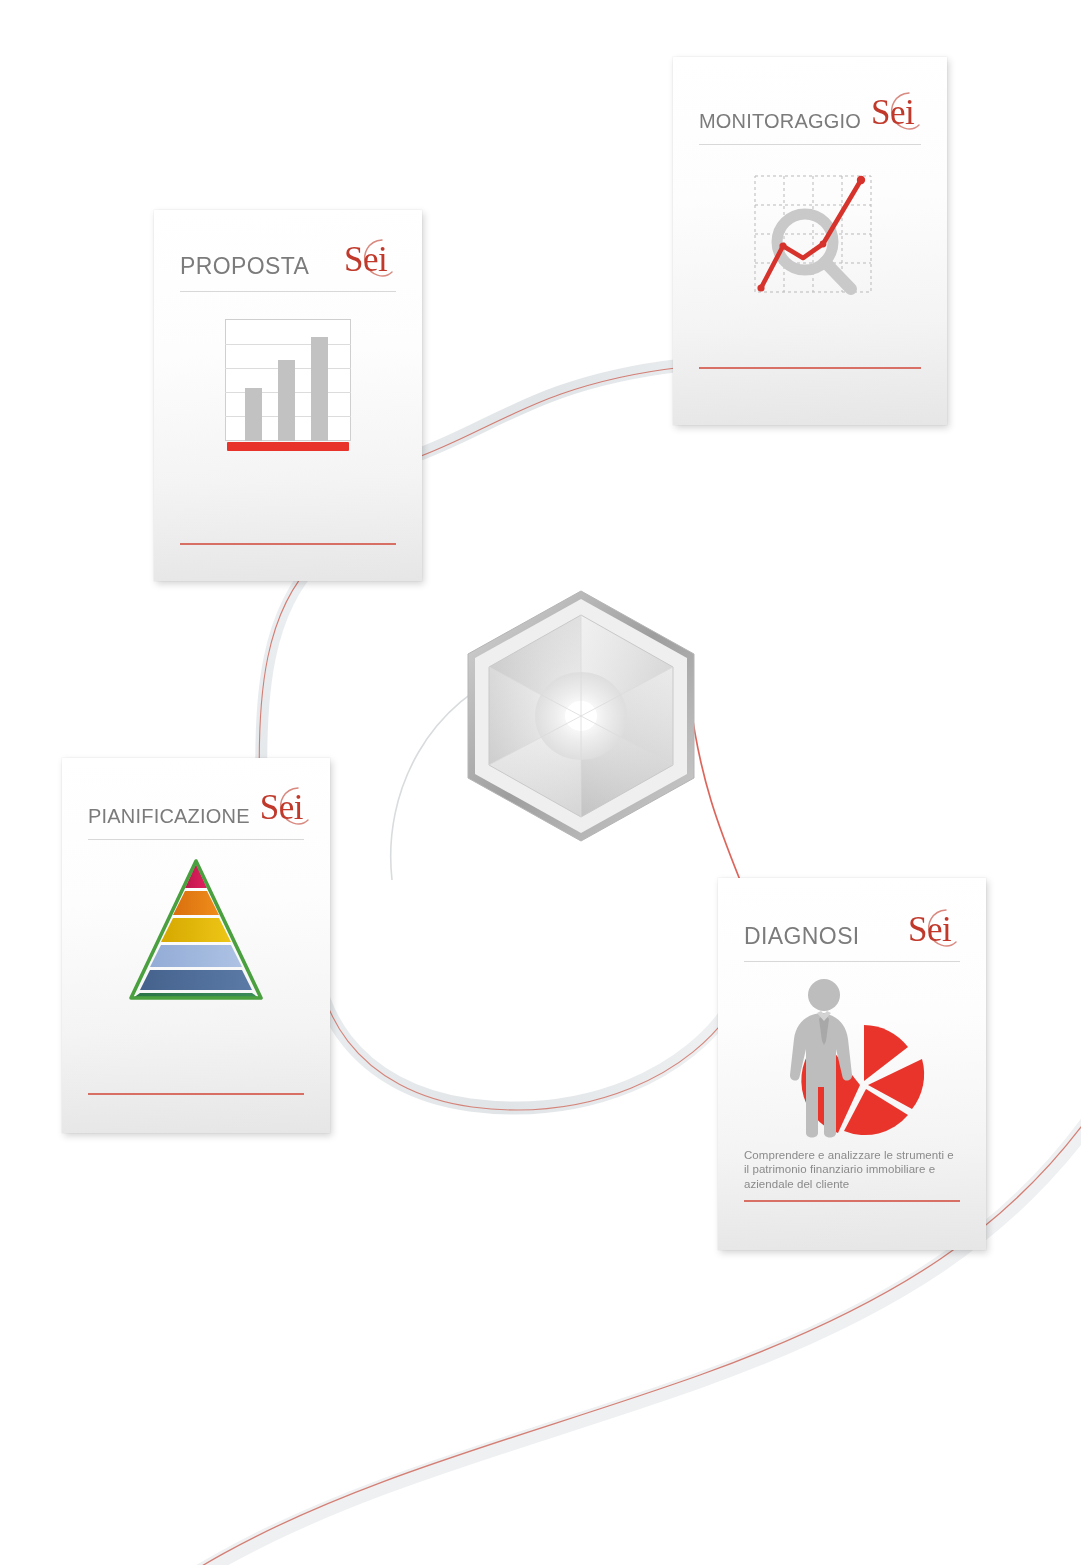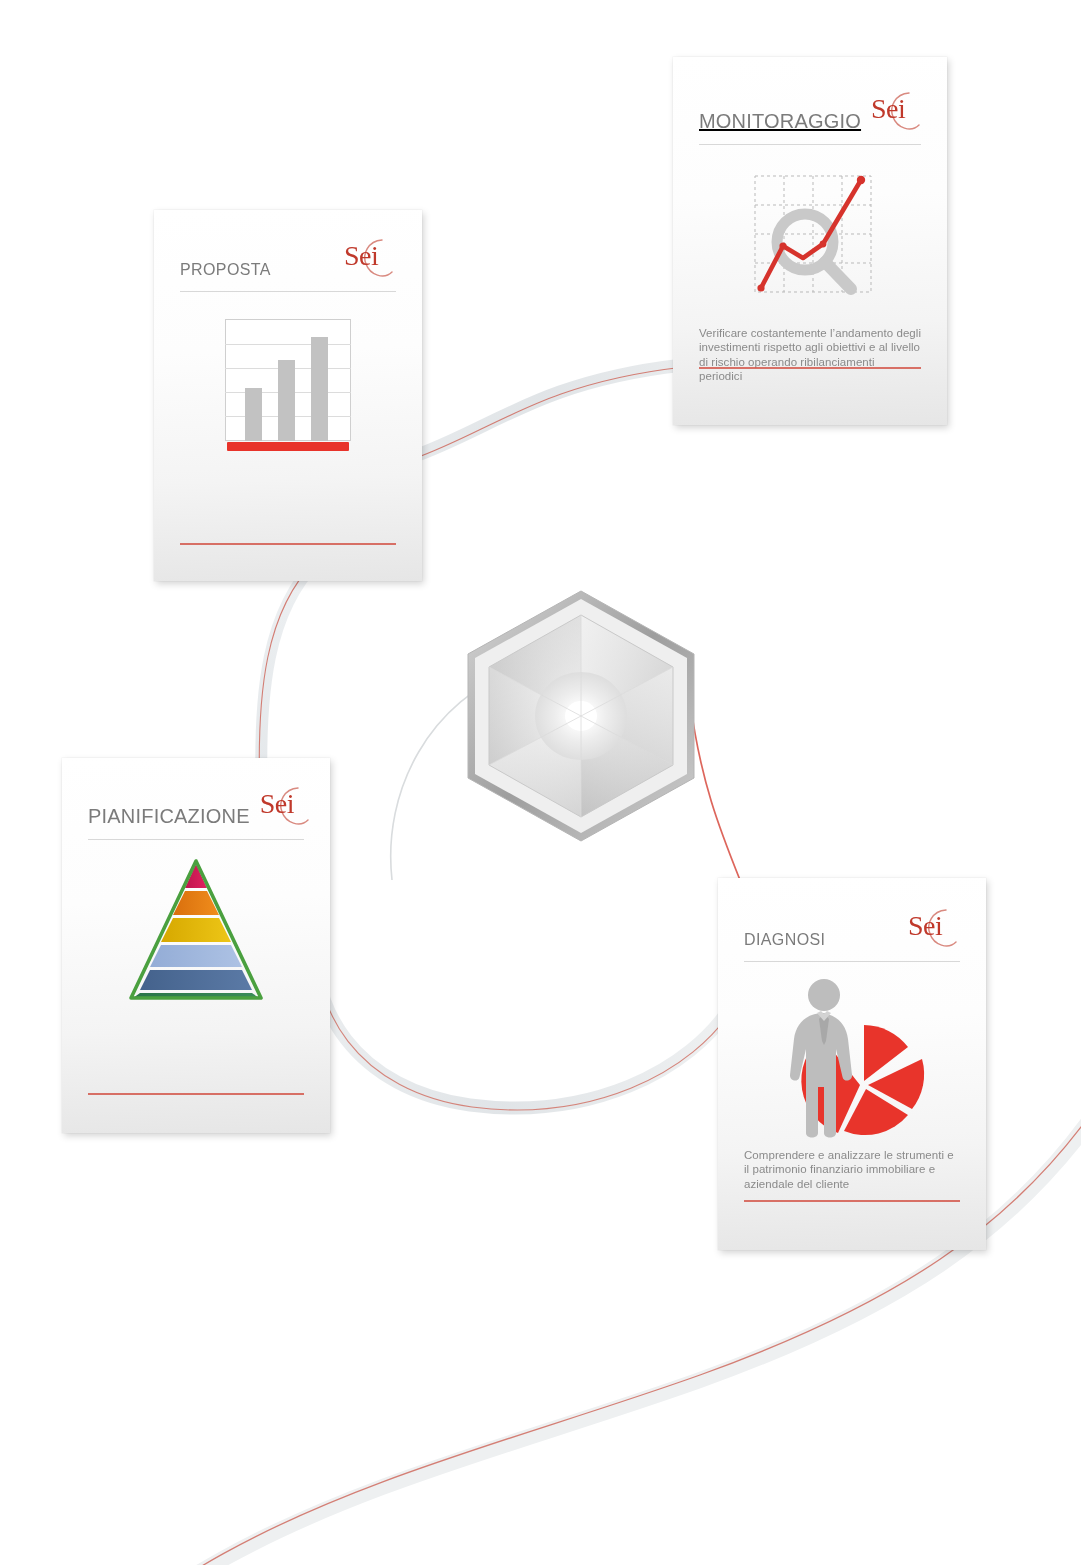--- a/index.html
+++ b/index.html
@@ -152,7 +152,7 @@
 
   <div class="card" style="left:673px; top:57px; width:274px; height:368px;">
     <div class="card-inner">
-      <div class="card-head" style="padding-top:32px;text-decoration:underline;">
+      <div class="card-head" style="padding-top:32px;">
         <div class="card-title sm">MONITORAGGIO</div>
         <div class="sei">
           <svg width="54" height="46" viewBox="0 0 54 46">

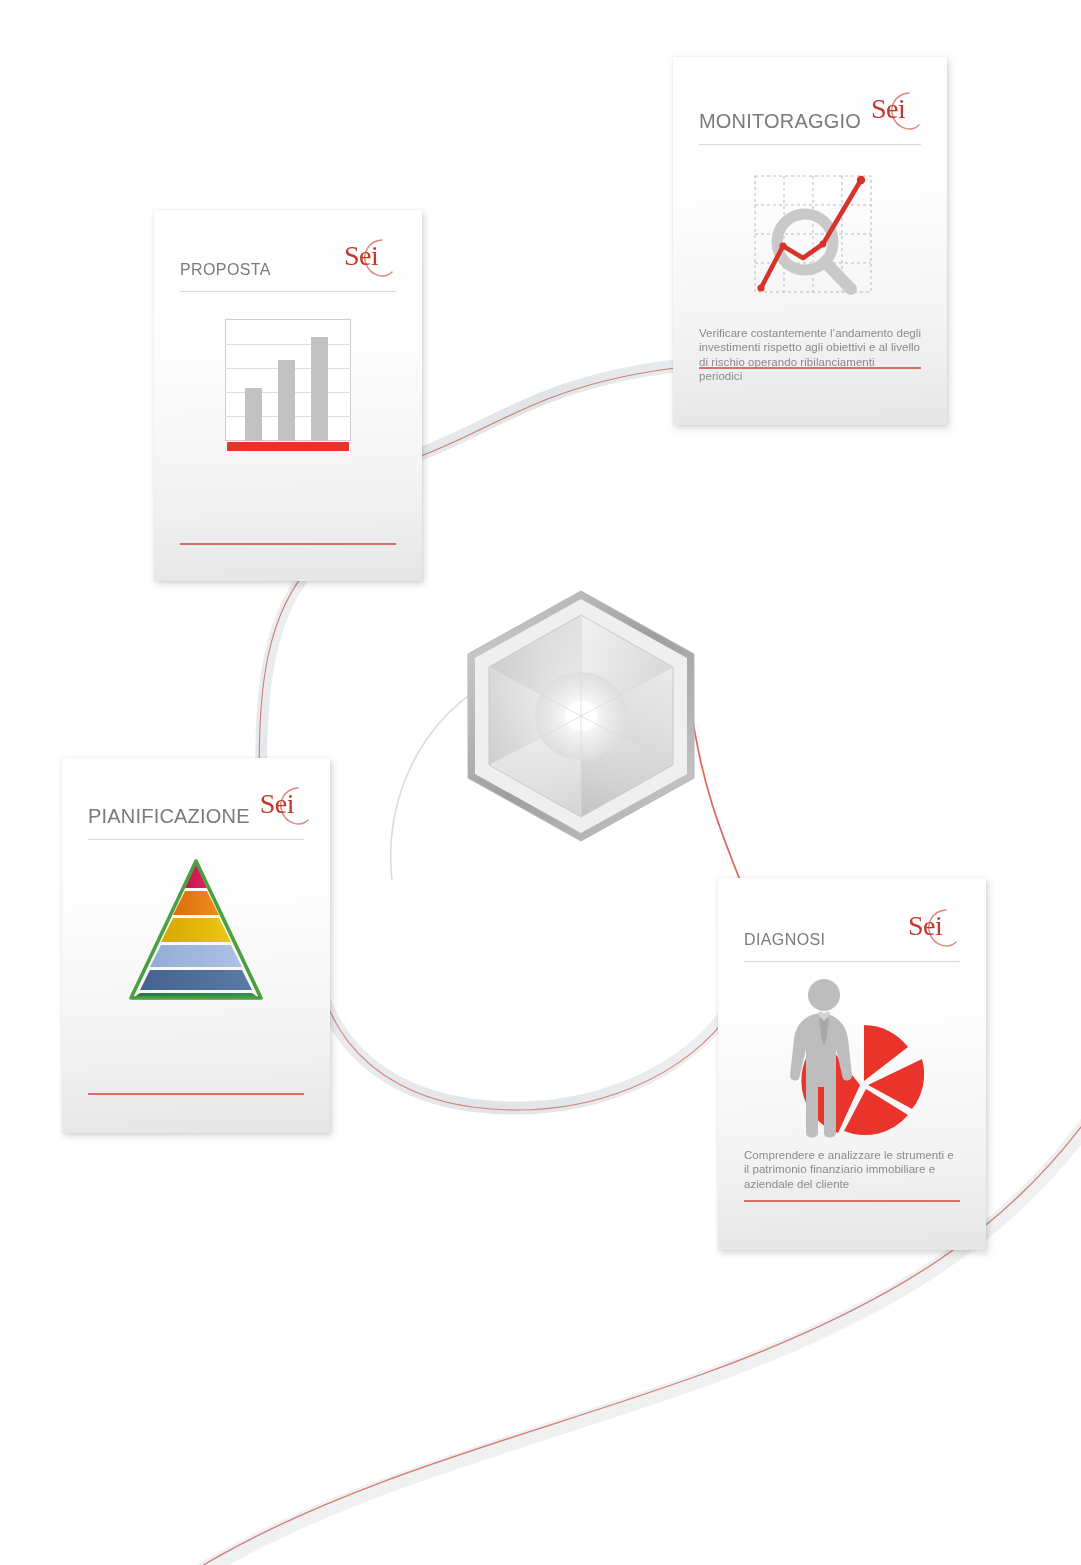--- a/index.html
+++ b/index.html
@@ -45,7 +45,7 @@
   .sei .word {
     position:absolute; left:2px; top:6px;
     font-family:"Liberation Serif", serif;
-    font-size:28px; line-height:1; color:#c0392b; letter-spacing:-.5px;
+    font-size:35px; line-height:1; color:#c0392b; letter-spacing:-.5px;
   }
 
   .divider { height:1px; background:#d8d8d8; margin-top:9px; }

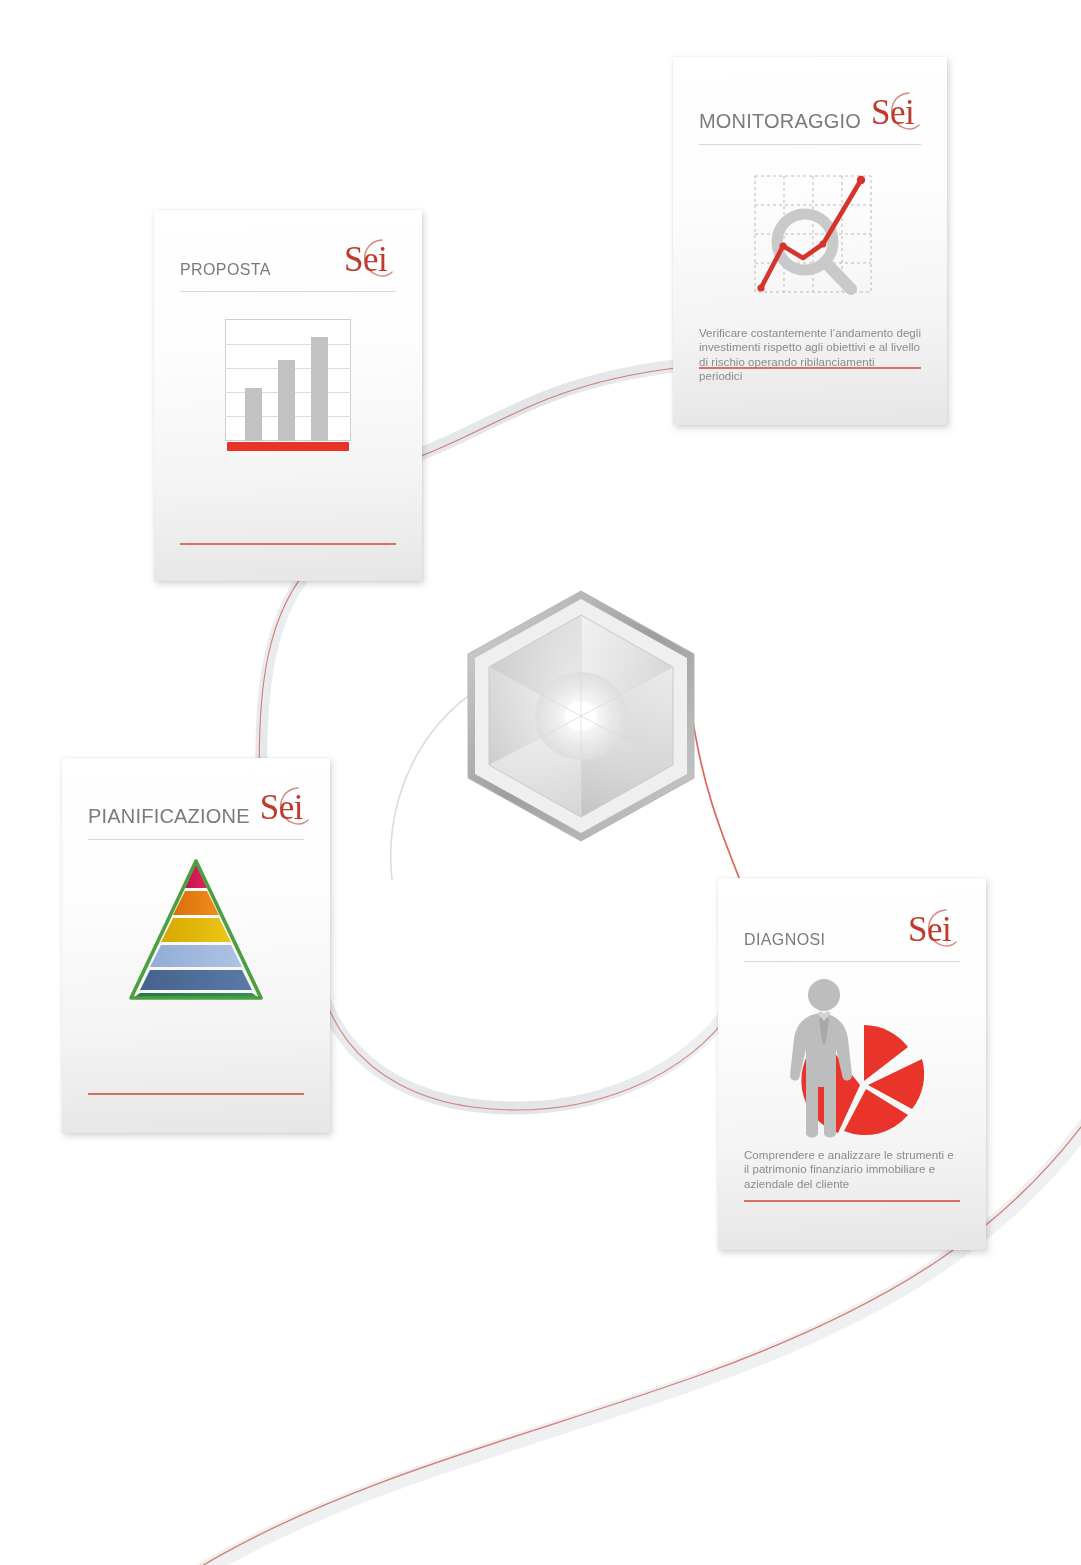--- a/index.html
+++ b/index.html
@@ -34,7 +34,7 @@
   }
   .card-title {
     color:#7b7b7b; font-weight:400; letter-spacing:.4px;
-    font-size:16px; line-height:1; white-space:nowrap;
+    font-size:23px; line-height:1; white-space:nowrap;
     padding-bottom:4px;
   }
   .card-title.sm { font-size:20px; letter-spacing:.2px; }

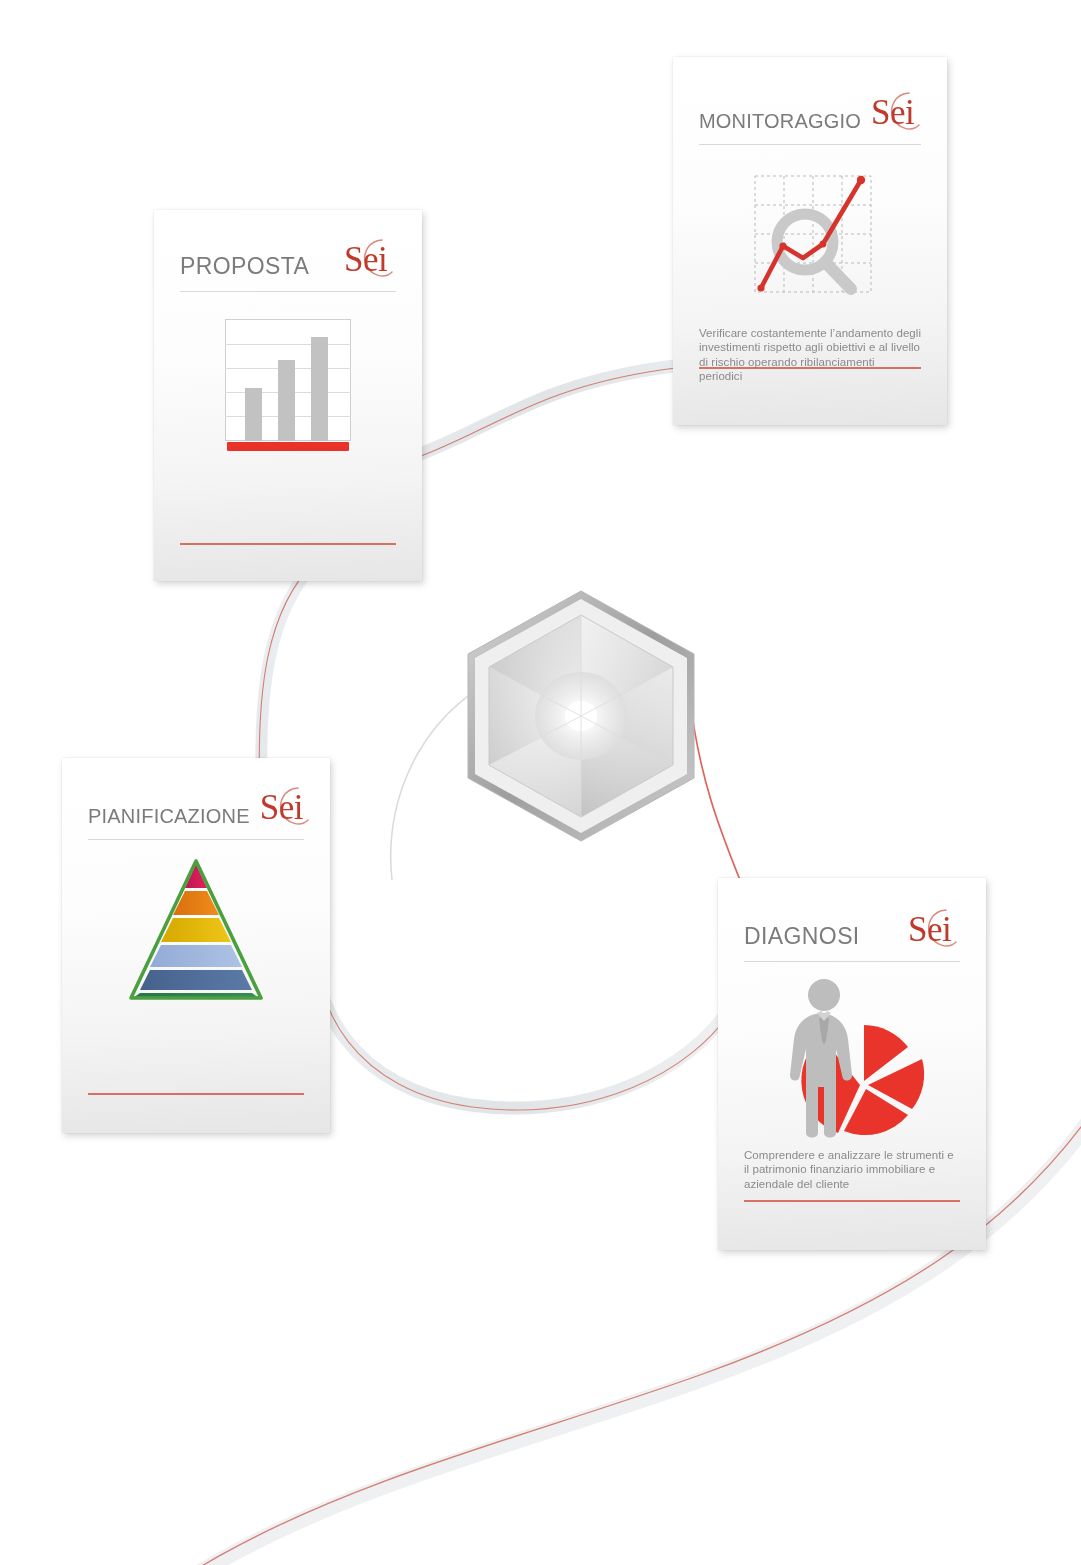--- a/index.html
+++ b/index.html
@@ -188,7 +188,6 @@
         </svg>
       </div>
 
-      <div class="card-body" style="margin-top:12px;">Verificare costantemente l’andamento degli investimenti rispetto agli obiettivi e al livello di rischio operando ribilanciamenti periodici</div>
       <div class="rule-red" style="position:absolute; left:26px; right:26px; bottom:56px;"></div>
     </div>
   </div>

